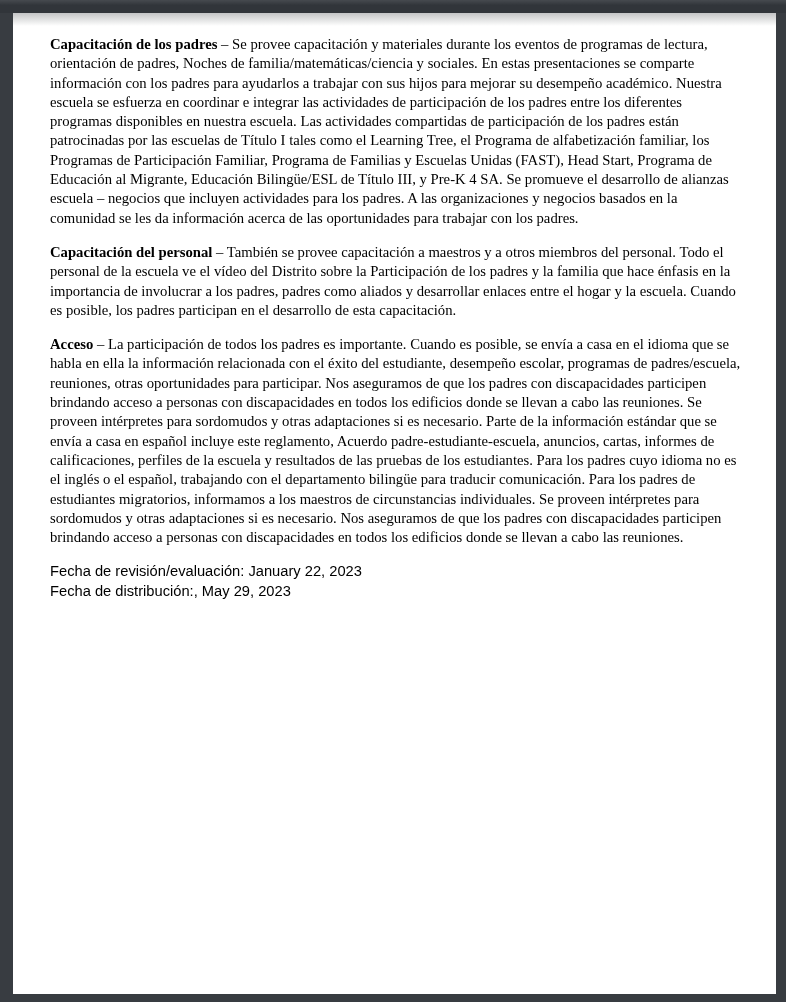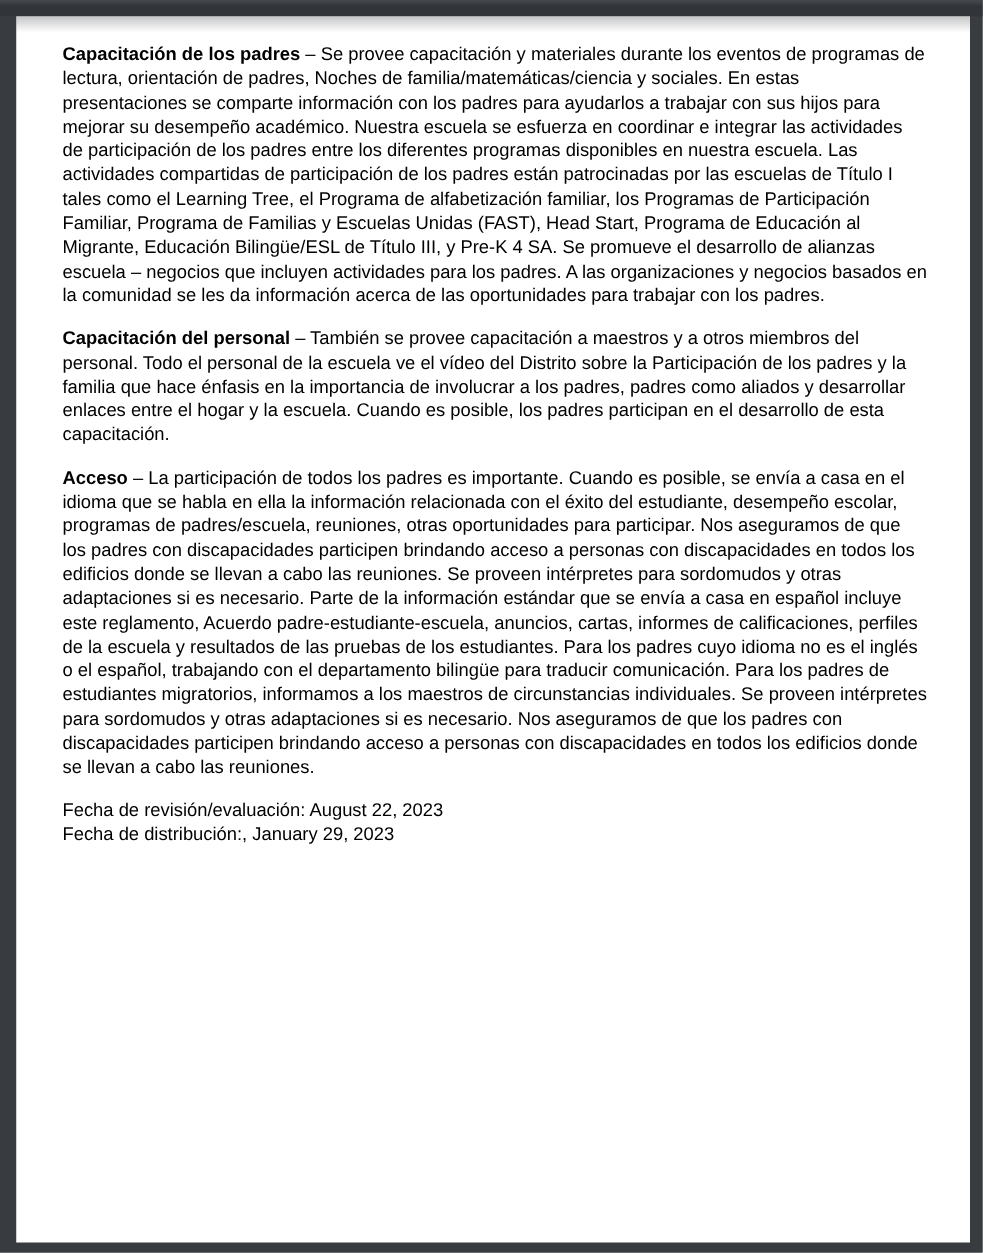--- a/index.html
+++ b/index.html
@@ -50,6 +50,7 @@
   }
   .para {
     margin: 0 0 15px 0;
+    font-family: Liberation Serif, serif;
   }
   .line {
     margin: 0;

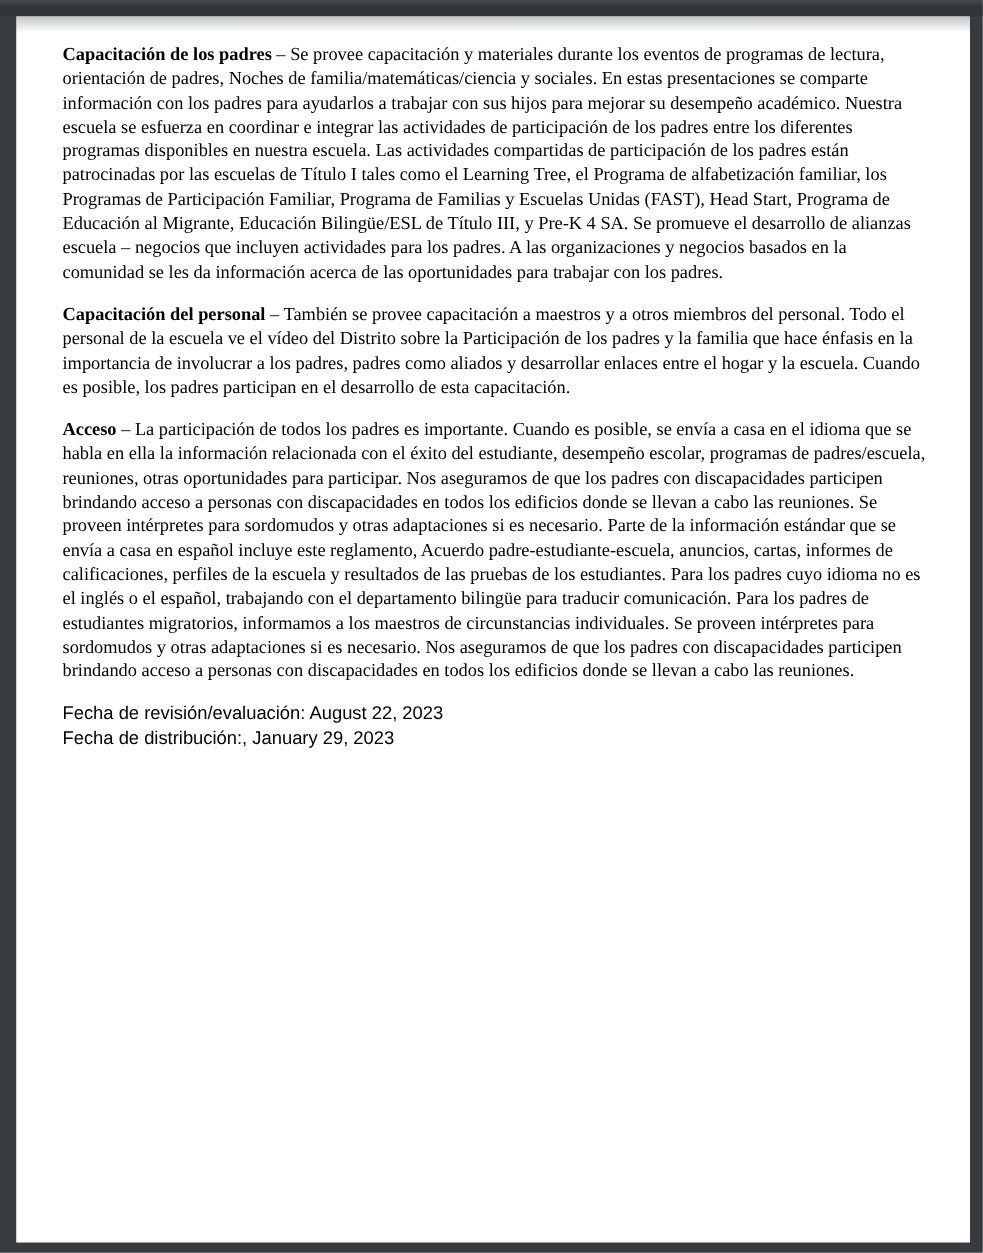--- a/index.html
+++ b/index.html
@@ -77,7 +77,7 @@
 
       <p class="para"><span class="lead">Acceso</span><span> – La participación de todos los padres es importante. Cuando es posible, se envía a casa en el idioma que se habla en ella la información relacionada con el éxito del estudiante, desempeño escolar, programas de padres/escuela, reuniones, otras oportunidades para participar. Nos aseguramos de que los padres con discapacidades participen brindando acceso a personas con discapacidades en todos los edificios donde se llevan a cabo las reuniones. Se proveen intérpretes para sordomudos y otras adaptaciones si es necesario. Parte de la información estándar que se envía a casa en español incluye este reglamento, Acuerdo padre-estudiante-escuela, anuncios, cartas, informes de calificaciones, perfiles de la escuela y resultados de las pruebas de los estudiantes. Para los padres cuyo idioma no es el inglés o el español, trabajando con el departamento bilingüe para traducir comunicación. Para los padres de estudiantes migratorios, informamos a los maestros de circunstancias individuales. Se proveen intérpretes para sordomudos y otras adaptaciones si es necesario. Nos aseguramos de que los padres con discapacidades participen brindando acceso a personas con discapacidades en todos los edificios donde se llevan a cabo las reuniones.</span></p>
 
-      <p class="line">Fecha de revisión/evaluación: August 22, 2023</p>
+      <p class="line">Fecha de revisión/evaluación: January 22, 2023</p>
 
       <p class="line line-last">Fecha de distribución:, January 29, 2023</p>
 

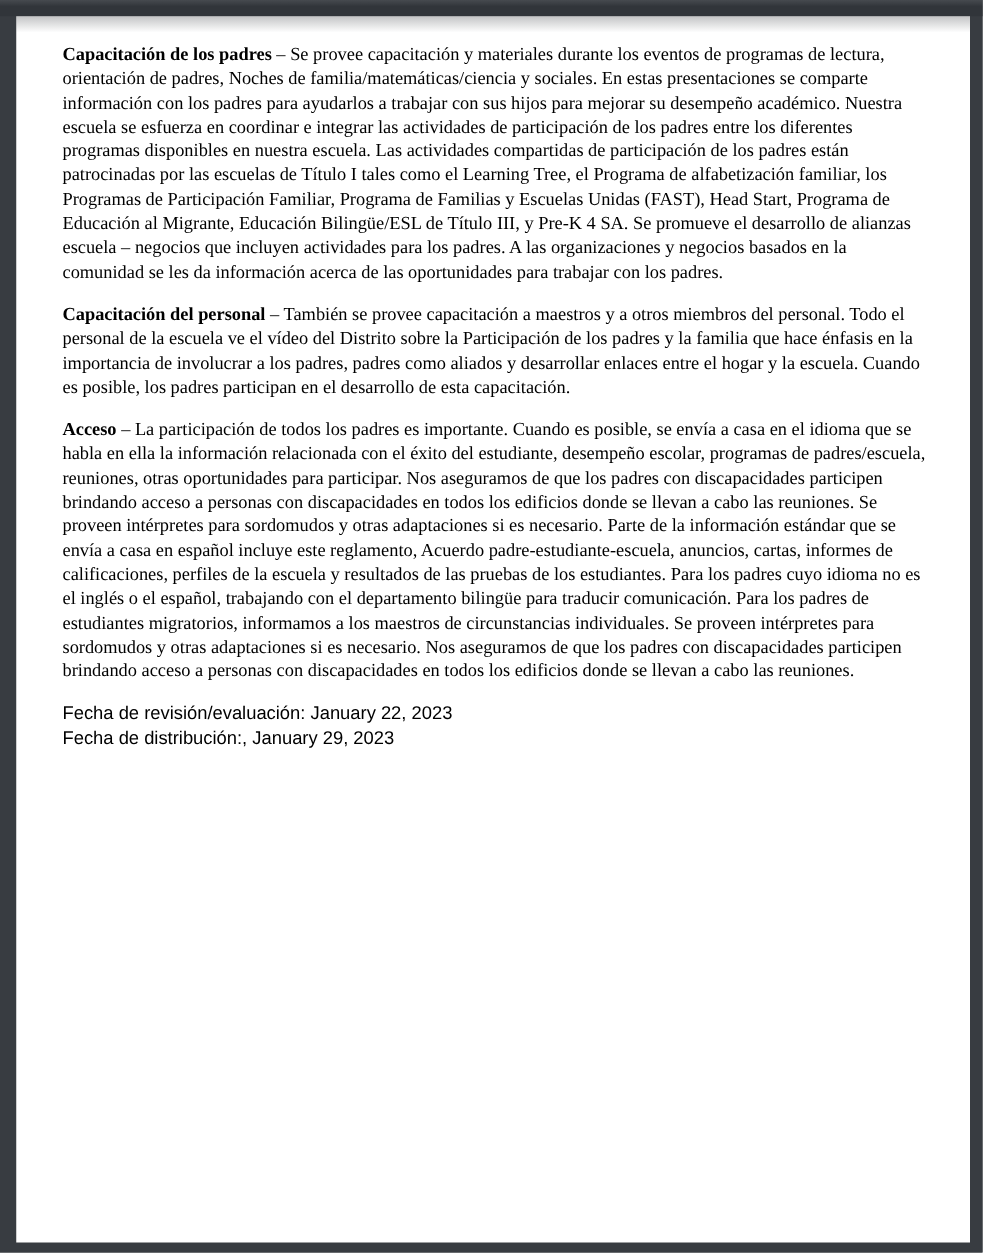--- a/index.html
+++ b/index.html
@@ -79,7 +79,7 @@
 
       <p class="line">Fecha de revisión/evaluación: January 22, 2023</p>
 
-      <p class="line line-last">Fecha de distribución:, January 29, 2023</p>
+      <p class="line line-last">Fecha de distribución:, May 29, 2023</p>
 
 
     </div>

